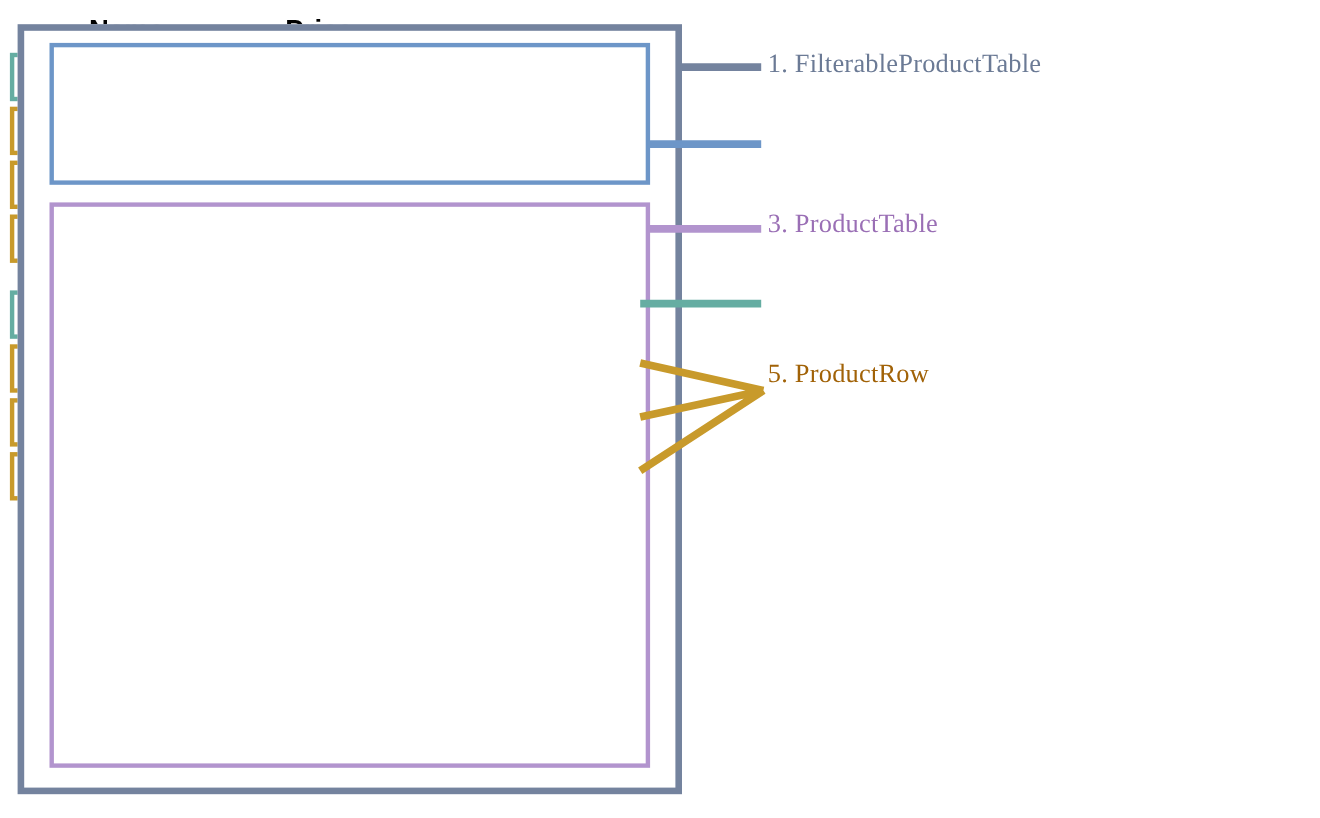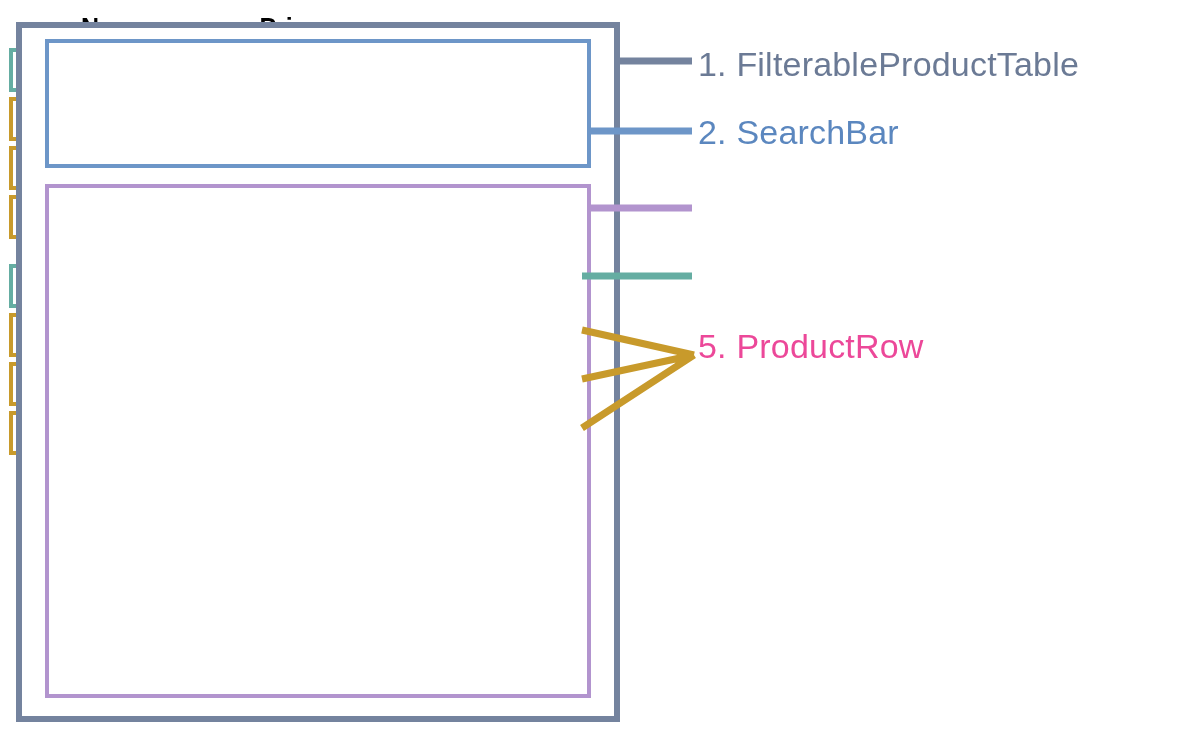--- a/index.html
+++ b/index.html
@@ -155,8 +155,8 @@
   .legend{position:absolute;left:0;top:0;width:1200px;height:744px;z-index:4;}
   .legend-item{
     position:absolute;
-    font-family:Liberation Sans, sans-serif;
-    font-size:34px;
+    font-family:Liberation Serif, serif;
+    font-size:24px;
     white-space:nowrap;
     letter-spacing:0.2px;
   }

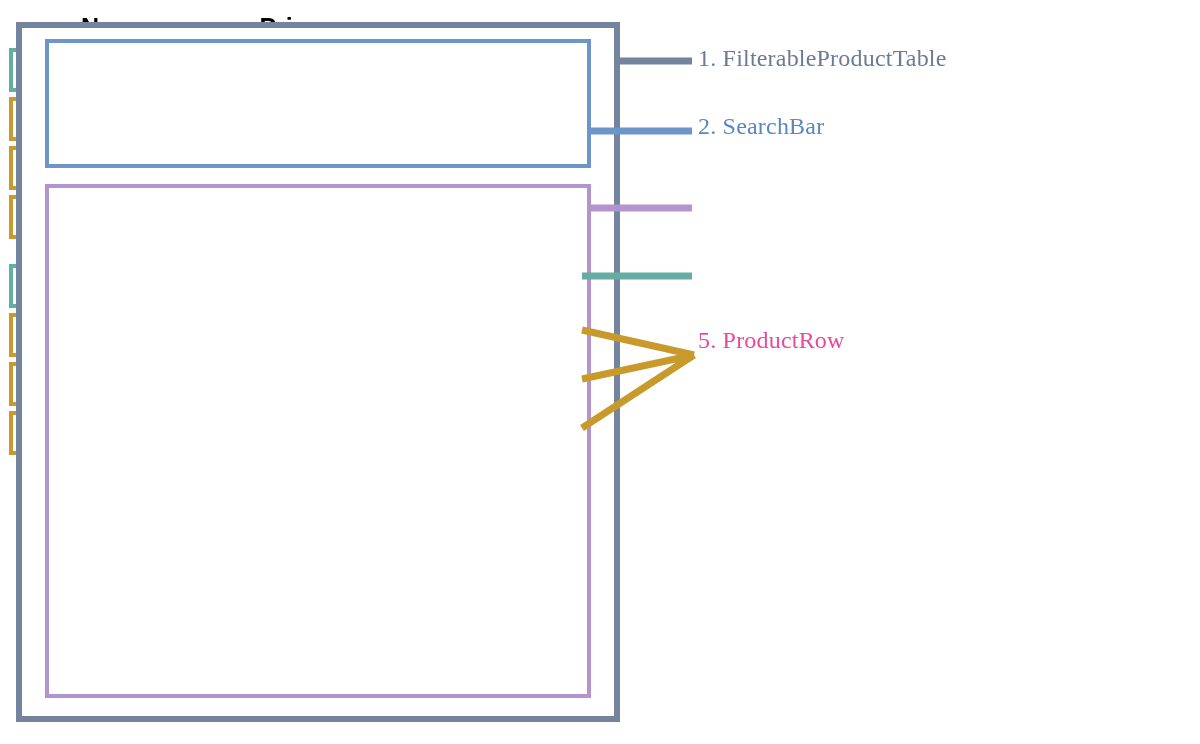--- a/index.html
+++ b/index.html
@@ -242,7 +242,6 @@
 
   <div class="legend">
     <div class="legend-item lg1">1. FilterableProductTable</div>
-    <div class="legend-item lg2">2. SearchBar</div>
     <div class="legend-item lg5">5. ProductRow</div>
   </div>
 

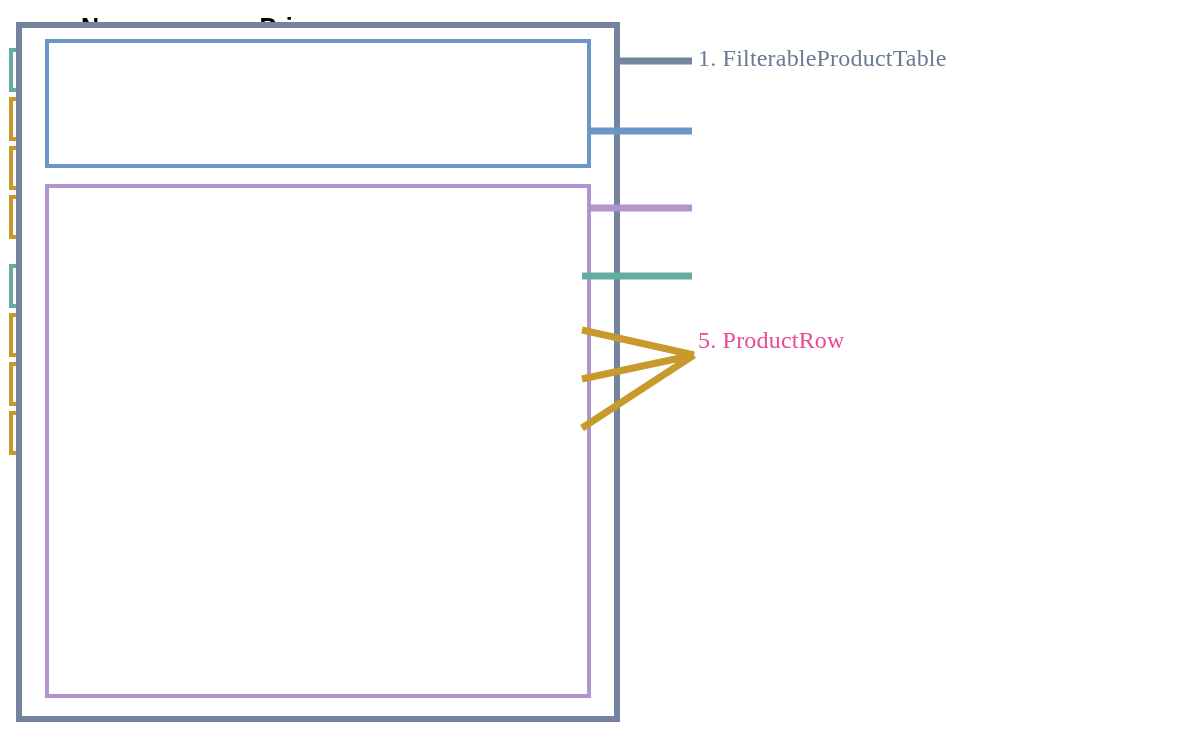--- a/index.html
+++ b/index.html
@@ -242,6 +242,7 @@
 
   <div class="legend">
     <div class="legend-item lg1">1. FilterableProductTable</div>
+    <div class="legend-item lg3">3. ProductTable</div>
     <div class="legend-item lg5">5. ProductRow</div>
   </div>
 

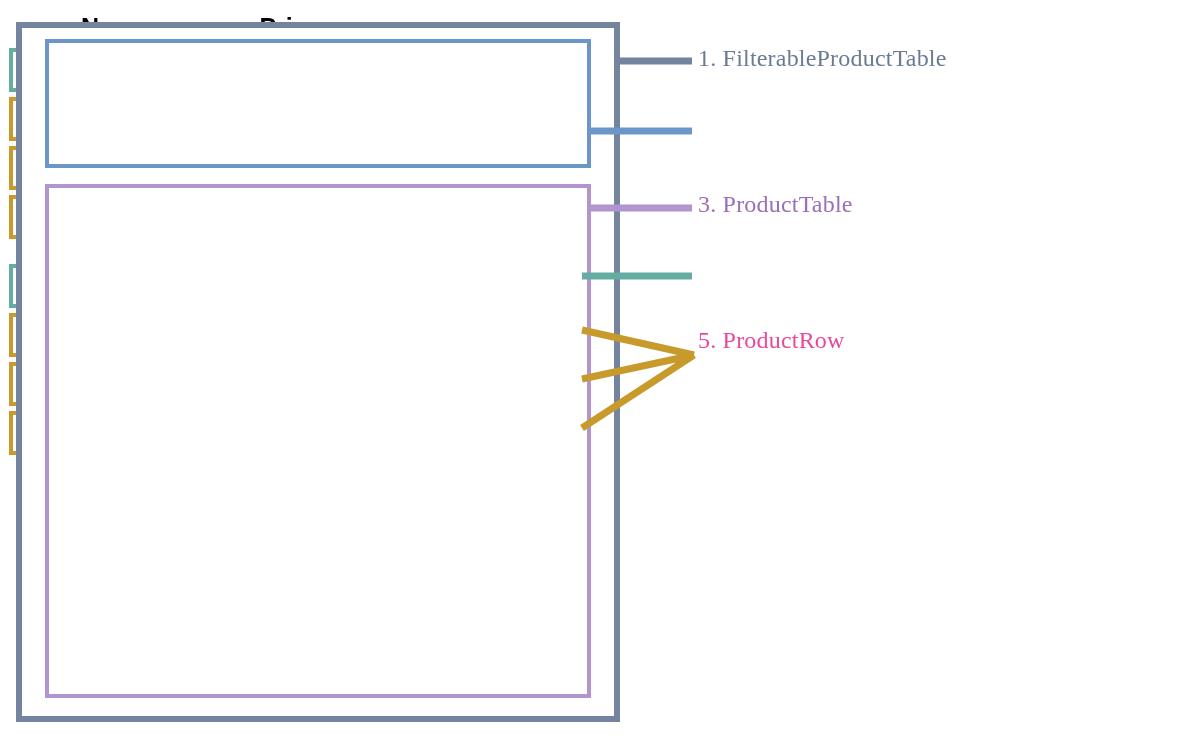--- a/index.html
+++ b/index.html
@@ -164,7 +164,7 @@
   .lg2{left:698px;top:113px;color:#5b87bf;}
   .lg3{left:698px;top:191px;color:#9a6fb5;}
   .lg4{left:698px;top:258px;color:#3d8275;}
-  .lg5{left:698px;top:327px;color:#ec4899;}
+  .lg5{left:698px;top:327px;color:#a16207;}
 </style>
 </head>
 <body>

